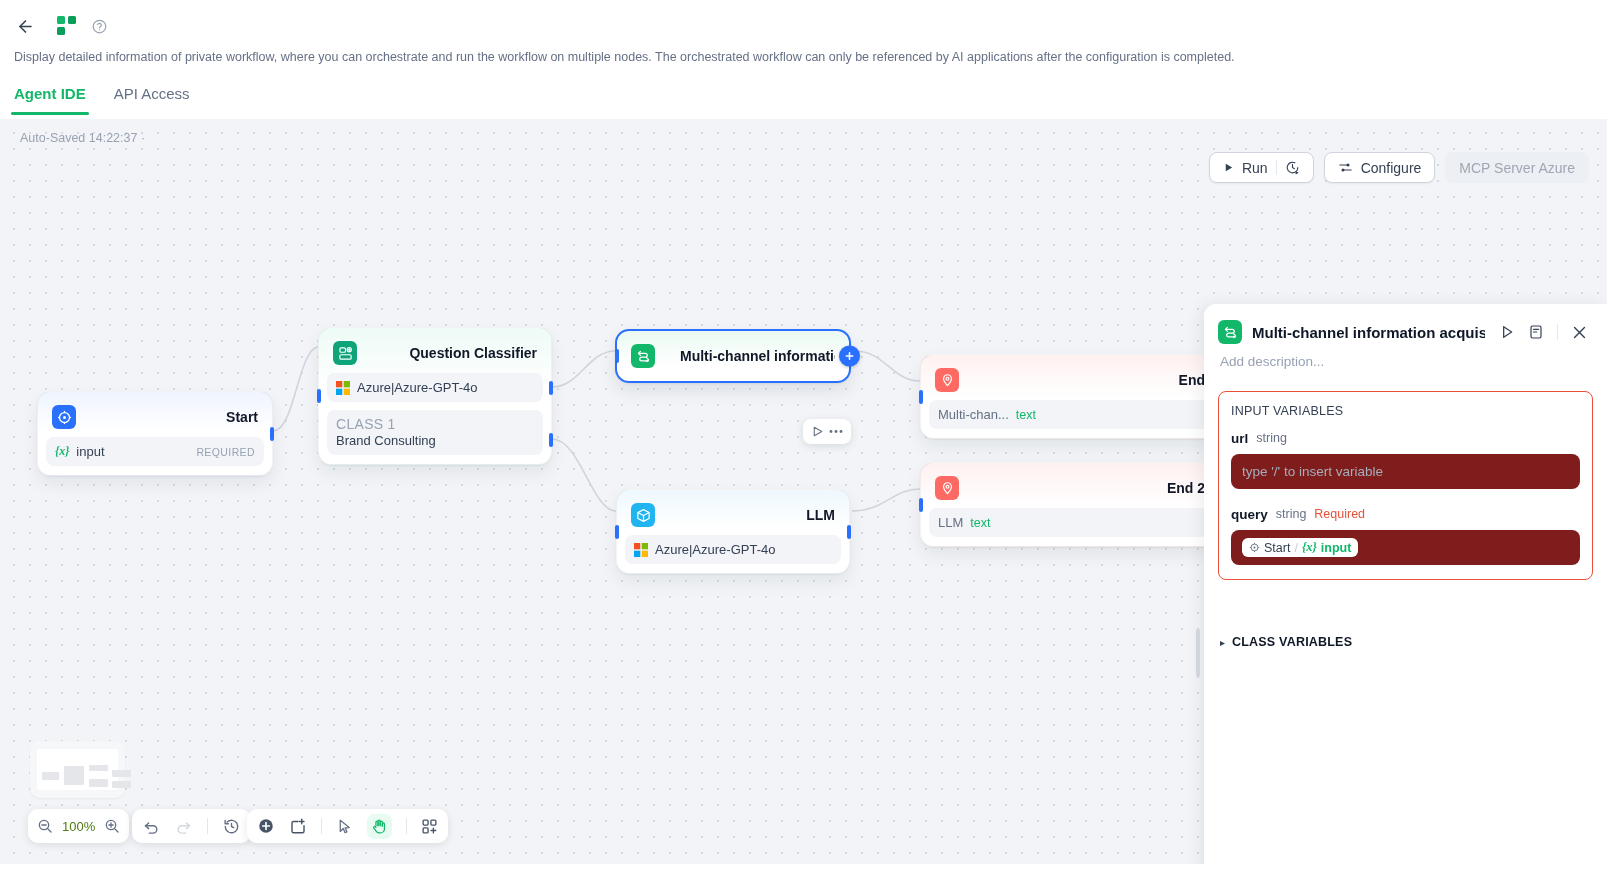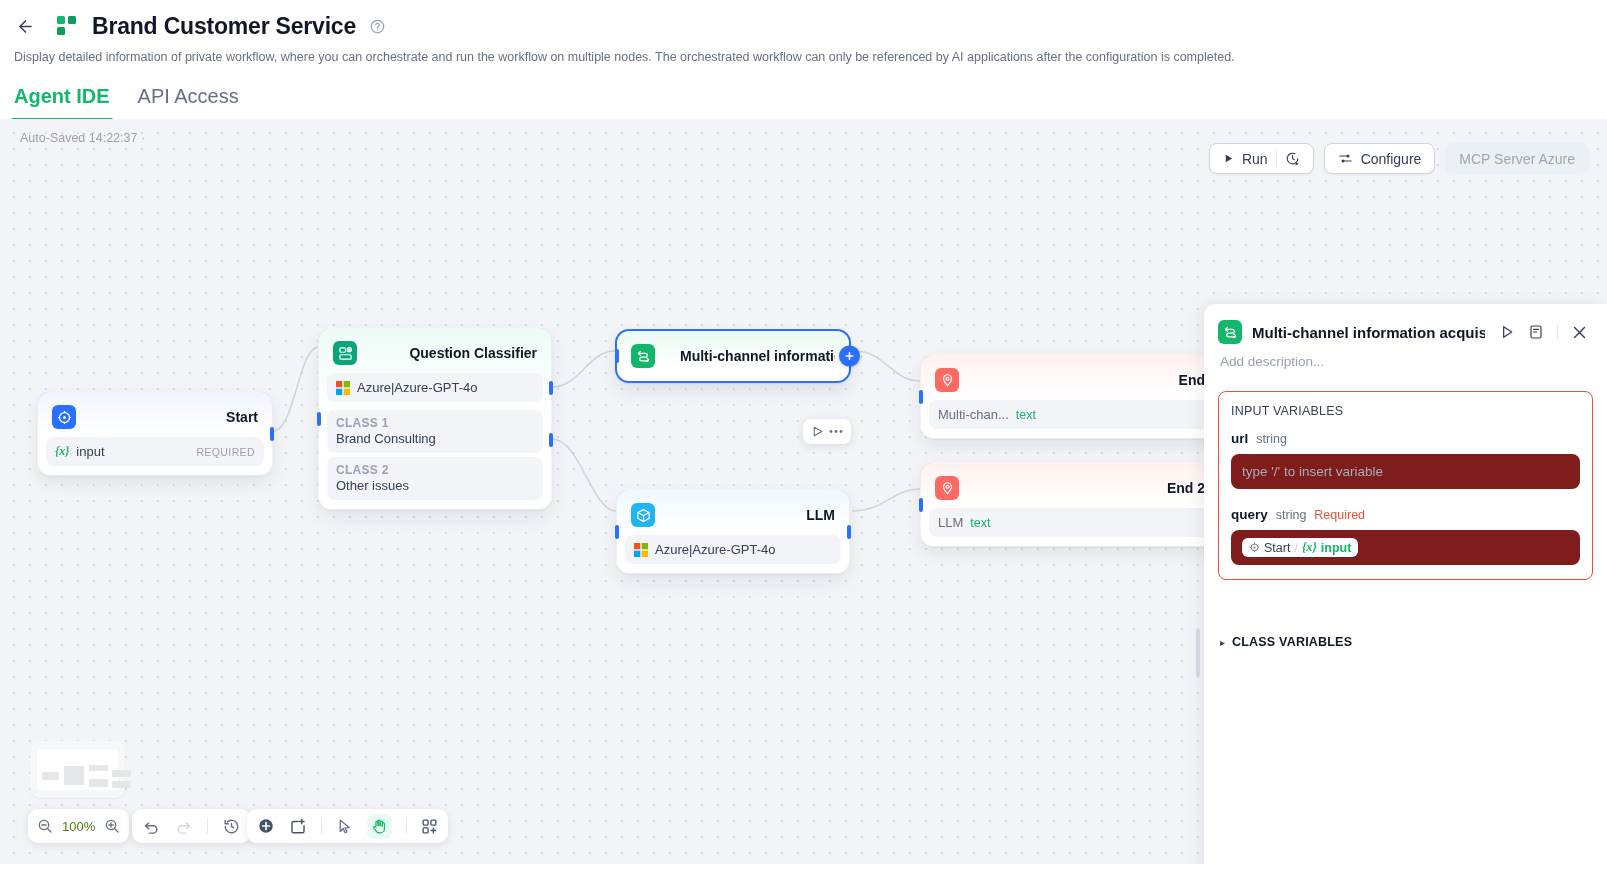--- a/index.html
+++ b/index.html
@@ -233,7 +233,6 @@
         <rect x="1" y="12" width="8" height="8" rx="1.5" fill="#0b9e5a"></rect>
         <rect x="12" y="12" width="8" height="8" rx="1.5" fill="#ffffff"></rect>
       </svg>
-      <div class="page-title">Brand Customer Service</div>
       <svg class="help-icon" viewBox="0 0 24 24" fill="none" stroke="currentColor" stroke-width="2">
         <circle cx="12" cy="12" r="10"></circle>
         <path d="M9.1 9a3 3 0 0 1 5.8 1c0 2-3 2.5-3 4" stroke-linecap="round"></path>

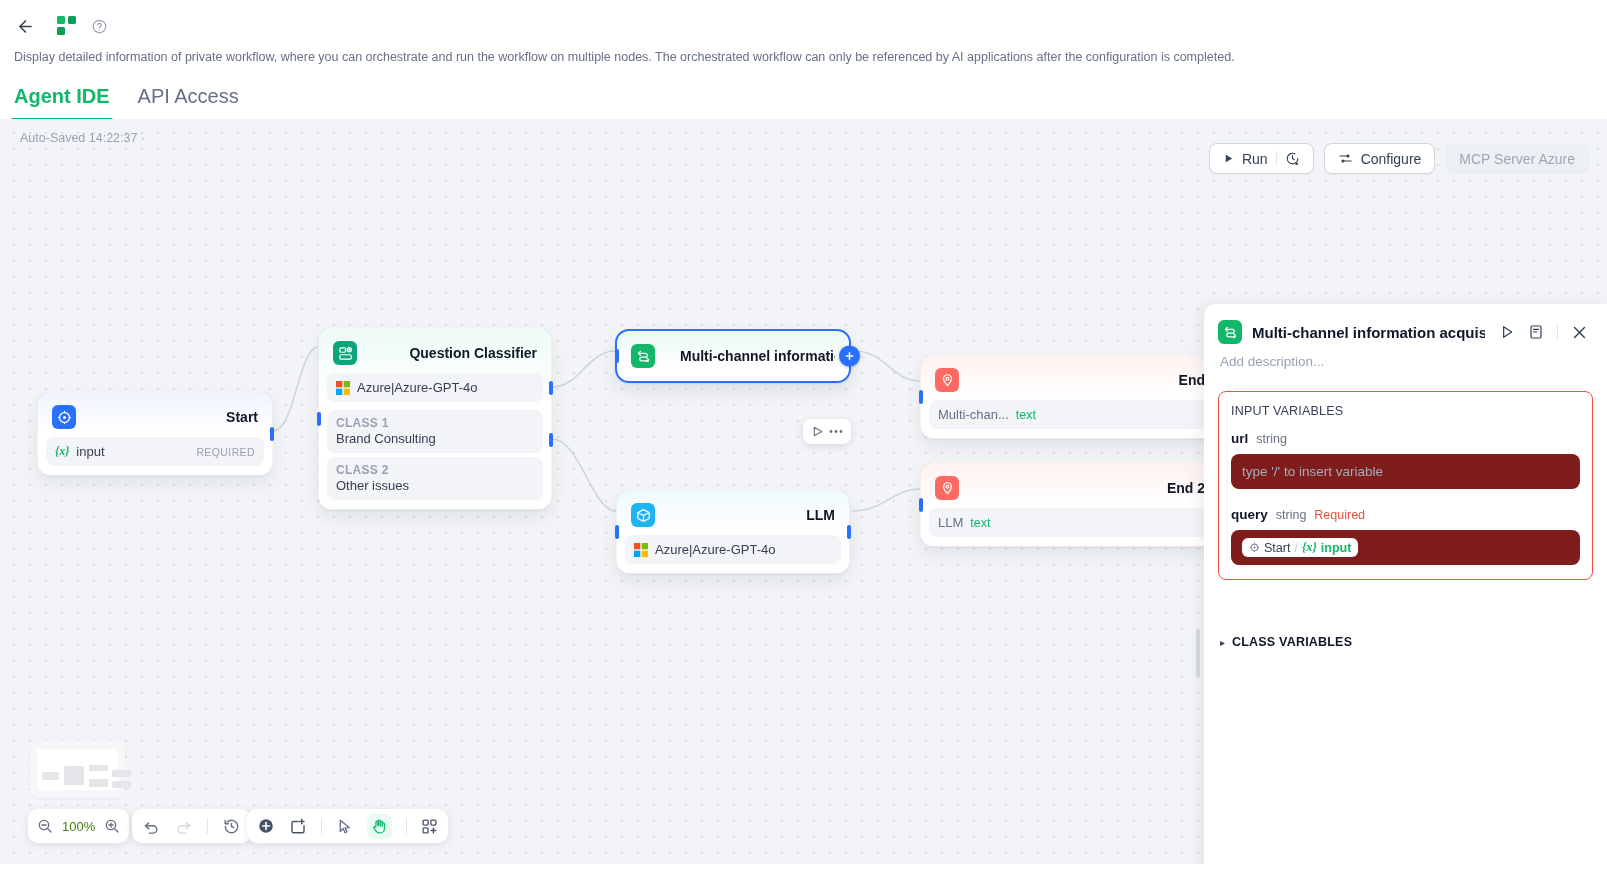--- a/index.html
+++ b/index.html
@@ -32,7 +32,7 @@
   }
   .tabs { display:flex; gap:28px; margin: 19px 0 0 14px; position:relative; }
   .tab {
-    font-size:20px; color:#667085; padding-bottom:13px; cursor:pointer;
+    font-size:15px; color:#667085; padding-bottom:13px; cursor:pointer;
     position:relative; font-weight:400;
   }
   .tab.active { color:#12b76a; font-weight:700; }

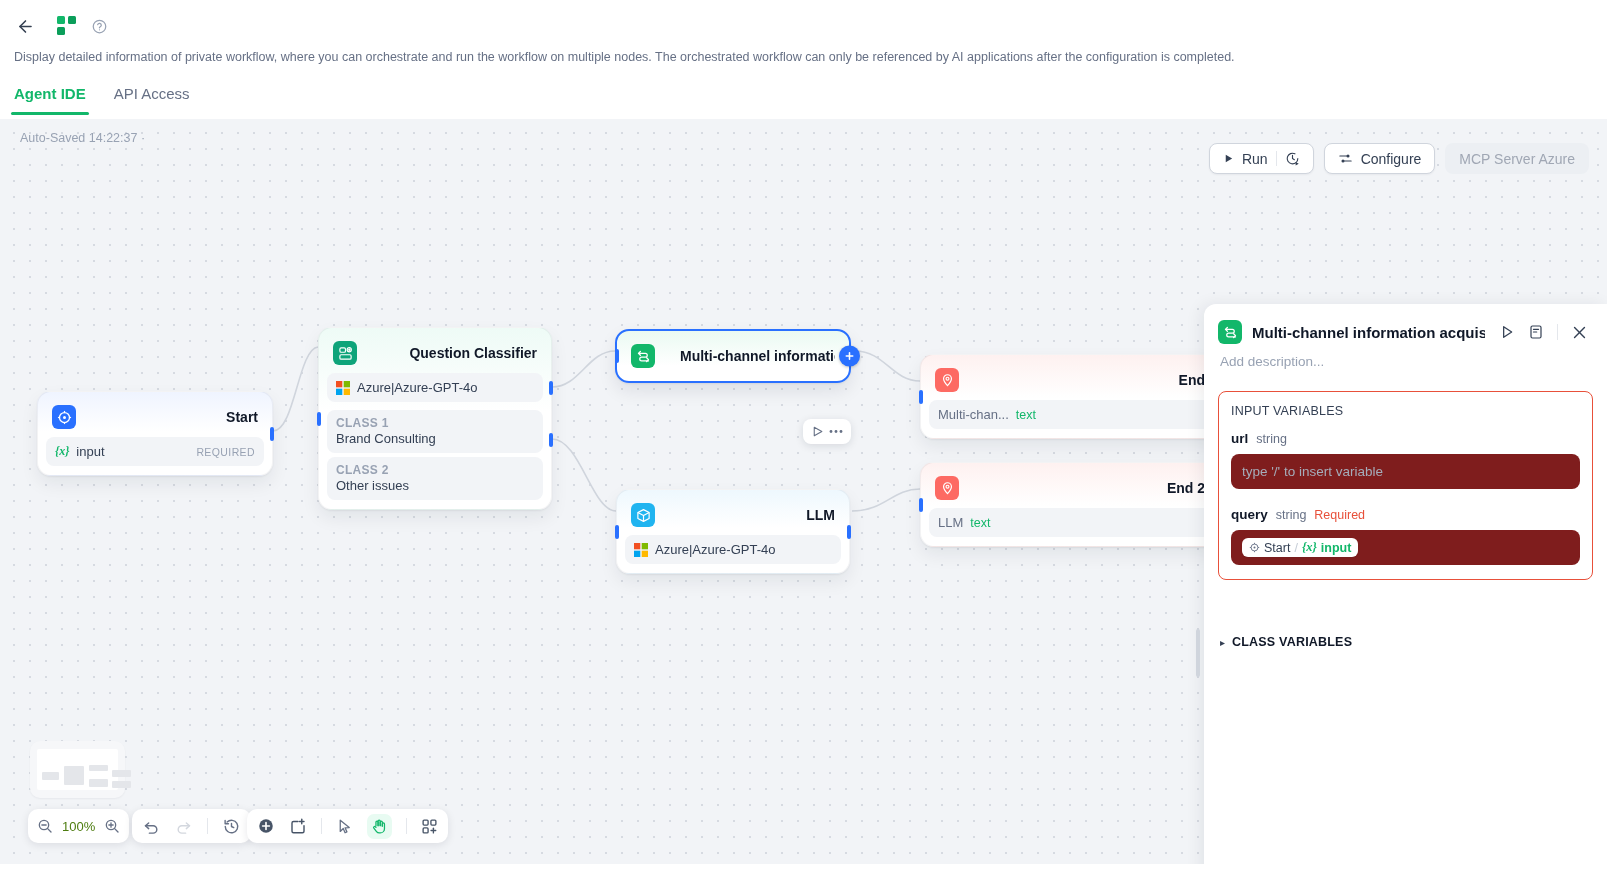--- a/index.html
+++ b/index.html
@@ -207,7 +207,7 @@
   .tbtn {
     height:31px; border-radius:8px; background:#fff; border:1px solid #d0d5dd;
     display:flex; align-items:center; gap:8px; padding:0 13px; cursor:pointer;
-    font-size:14px; color:#344054; box-shadow:0 1px 2px rgba(16,24,40,.05);
+    font-size:14px; color:#344054; box-shadow:0 1px 2px rgba(16,24,40,.05);margin-top:9px;
   }
   .tbtn.disabled { background:#eceff3; border-color:transparent; color:#a0a7b4; cursor:default; box-shadow:none; }
   .tbtn .sep { width:1px; height:15px; background:#e4e7ec; }

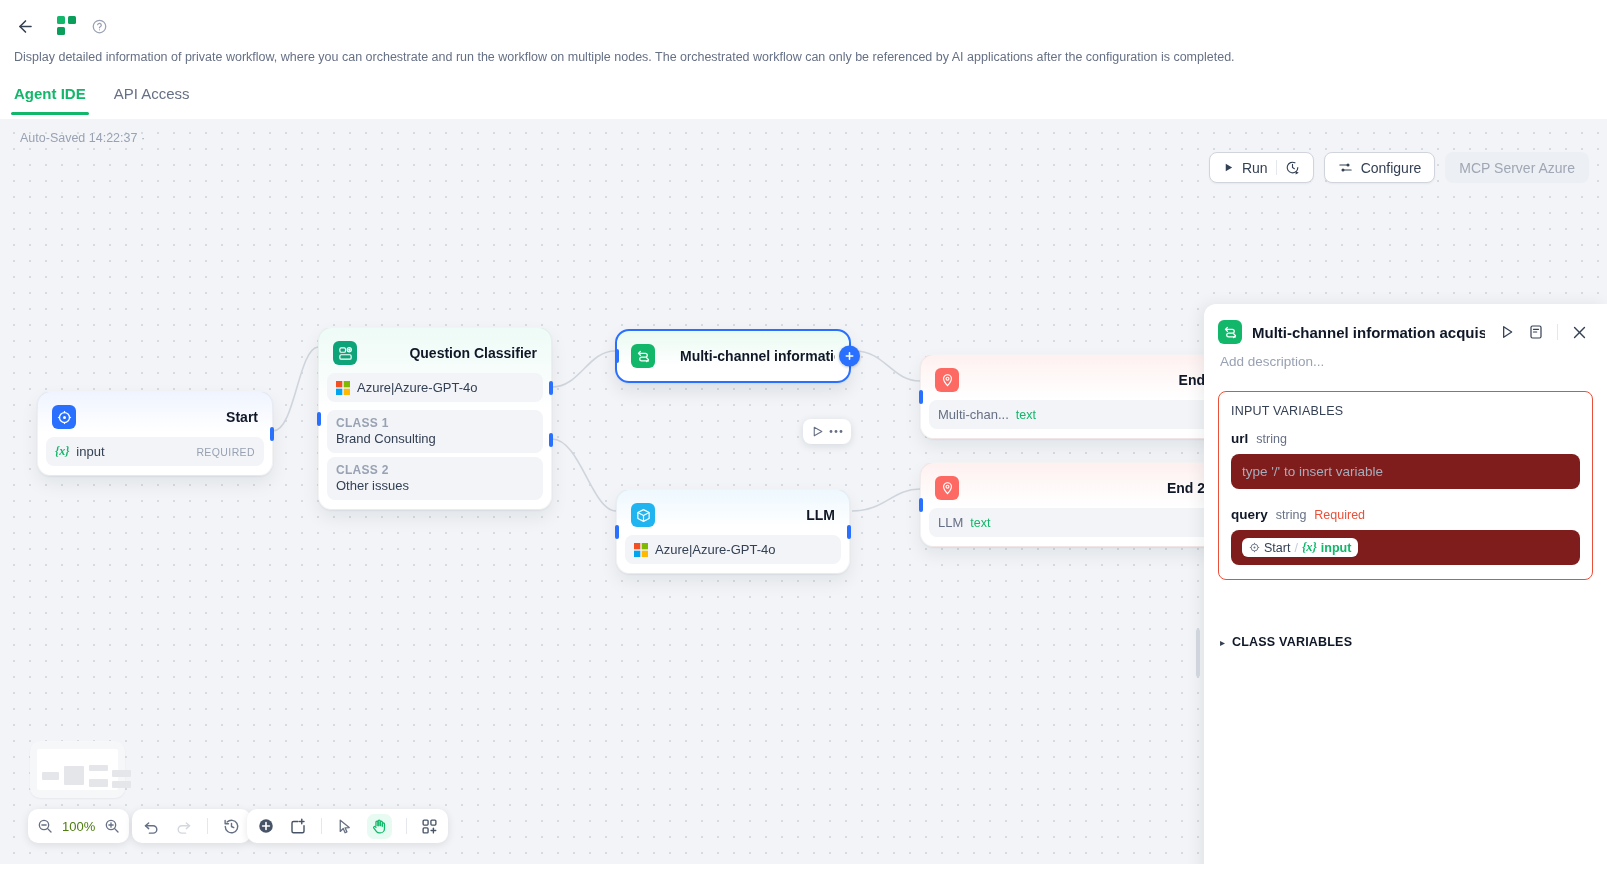--- a/index.html
+++ b/index.html
@@ -77,7 +77,7 @@
     background:#f2f4f7; border-radius:8px; padding:7px 9px;
     display:flex; align-items:center; gap:7px; font-size:13px; color:#344054;
   }
-  .chip-label { font-size:12px; color:#98a2b3; letter-spacing:.3px; font-weight:700; }
+  .chip-label { font-size:14px; color:#98a2b3; letter-spacing:.3px; font-weight:400; }
   .chip-stack { background:#f2f4f7; border-radius:8px; padding:6px 9px 7px 9px; }
   .chip-stack + .chip-stack { margin-top:4px; }
   .chip-val { font-size:13px; color:#344054; margin-top:1px; }

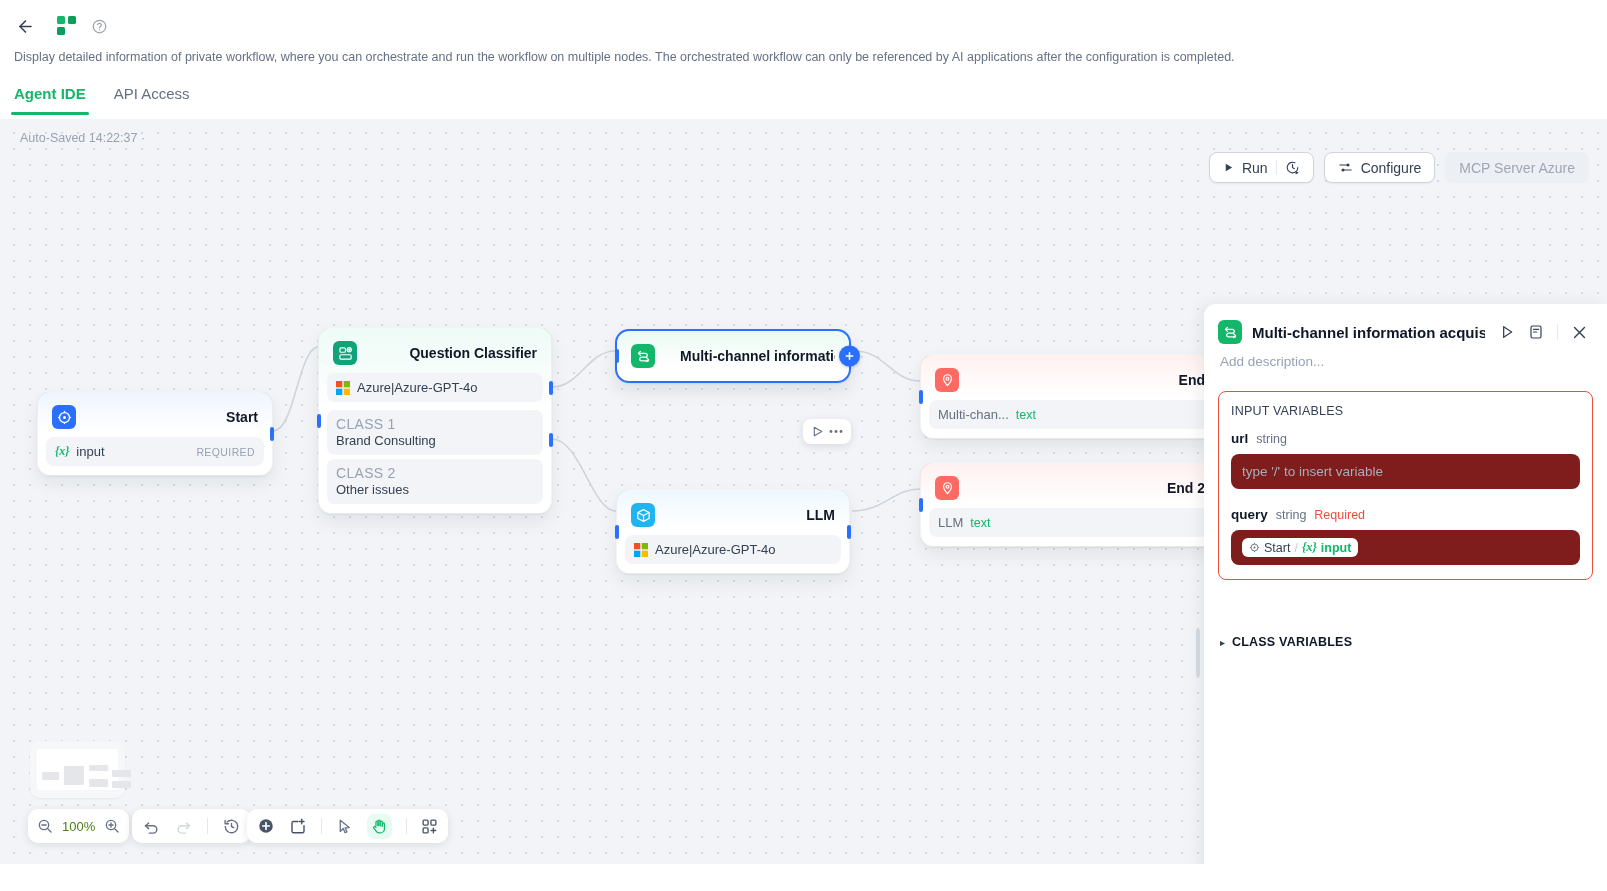--- a/index.html
+++ b/index.html
@@ -178,7 +178,7 @@
     padding:12px 12px 14px 12px;
   }
   .sec-title { font-size:12.5px; color:#344054; letter-spacing:.2px; }
-  .var-row { display:flex; align-items:flex-end; gap:8px; margin-top:13px; }
+  .var-row { display:flex; align-items:flex-start; gap:8px; margin-top:13px; }
   .var-name { font-size:13.5px; color:#101828; font-weight:600; }
   .var-type { font-size:12.5px; color:#667085; }
   .var-req { font-size:12.5px; color:#e8503a; }

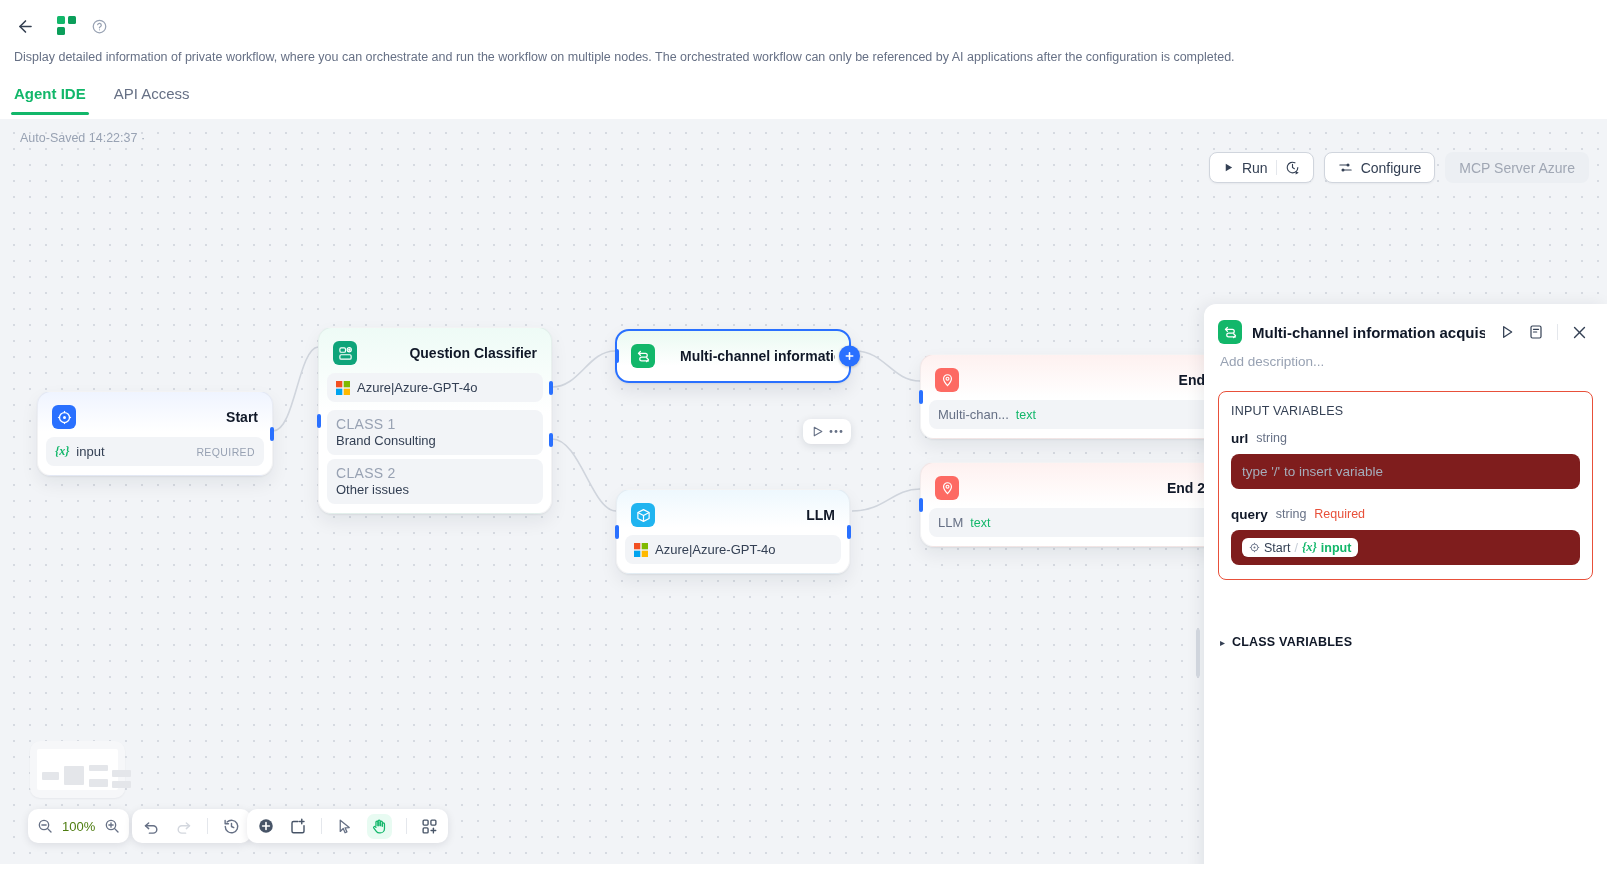--- a/index.html
+++ b/index.html
@@ -315,10 +315,6 @@
         <div class="chip-stack">
           <div class="chip-label">CLASS 1</div>
           <div class="chip-val">Brand Consulting</div>
-        </div>
-        <div class="chip-stack">
-          <div class="chip-label">CLASS 2</div>
-          <div class="chip-val">Other issues</div>
         </div>
       </div>
     </div>

